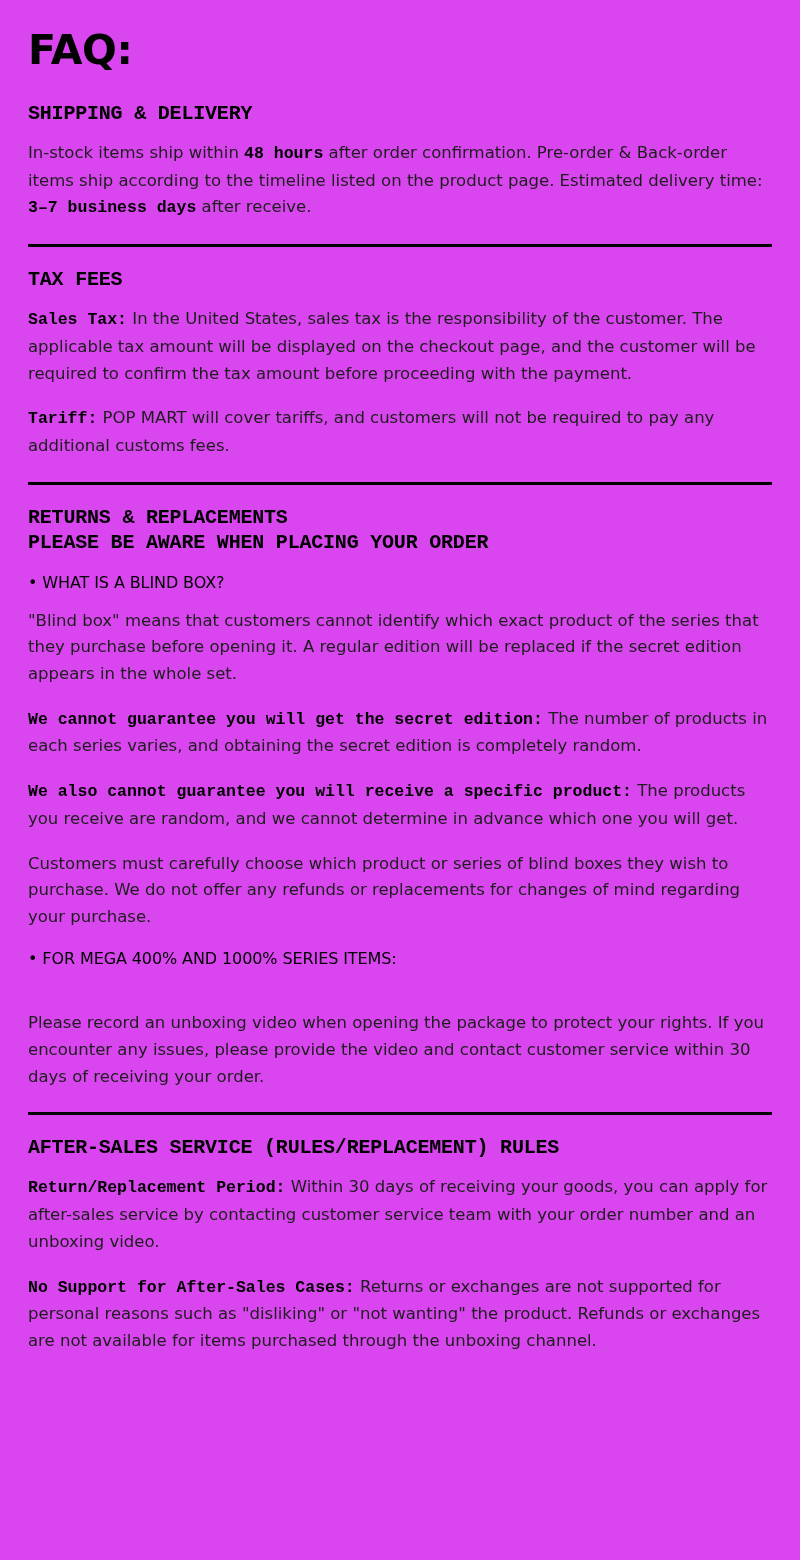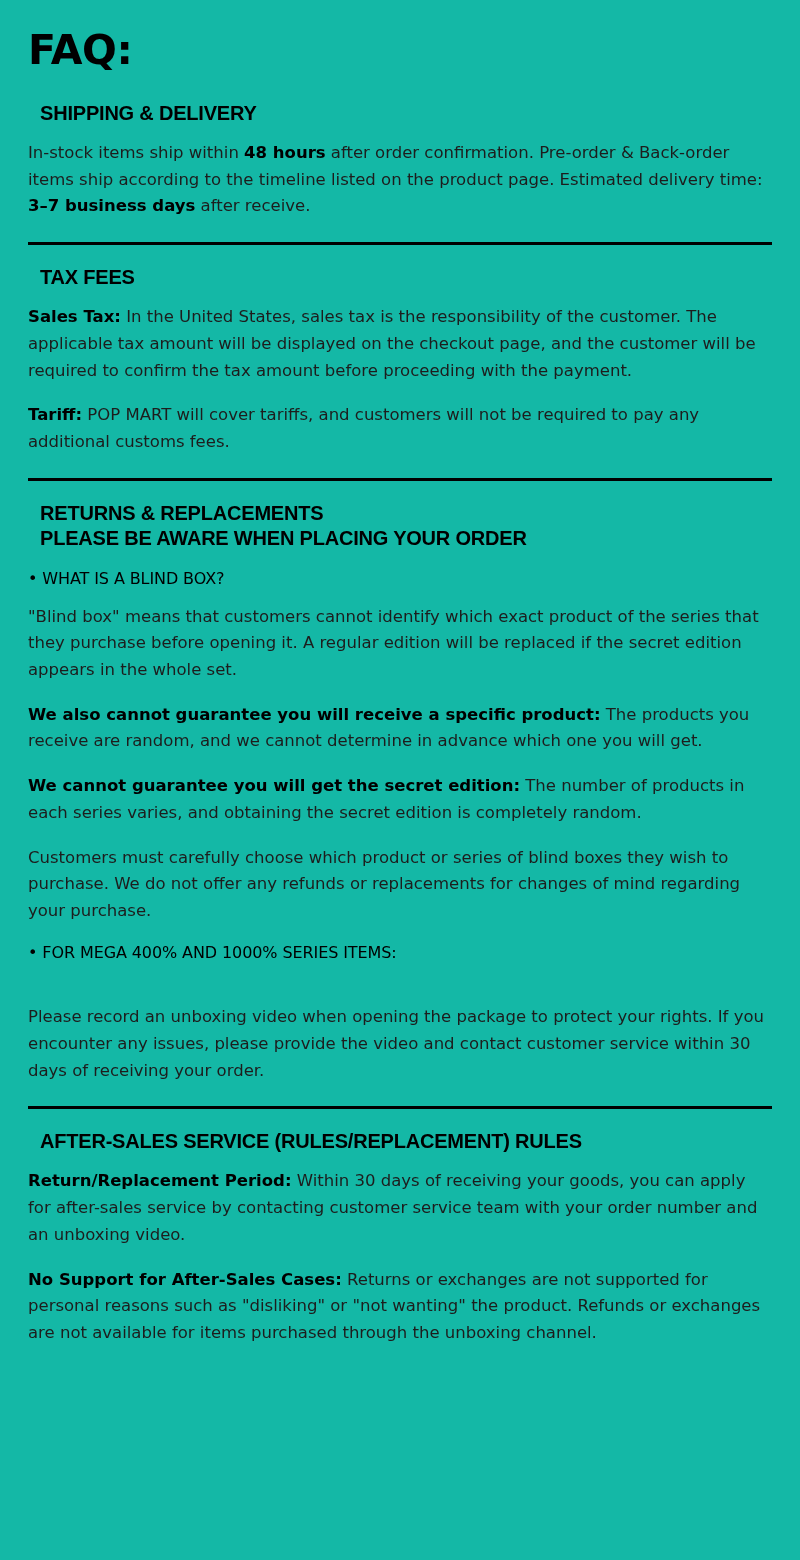--- a/index.html
+++ b/index.html
@@ -19,7 +19,7 @@
     min-height: 1560px;
     box-sizing: border-box;
     padding: 30px 28px 24px 28px;
-    background: #14b8a6;
+    background: #d946ef;
   }
   .faq-title {
     font-family: "DejaVu Sans", sans-serif;

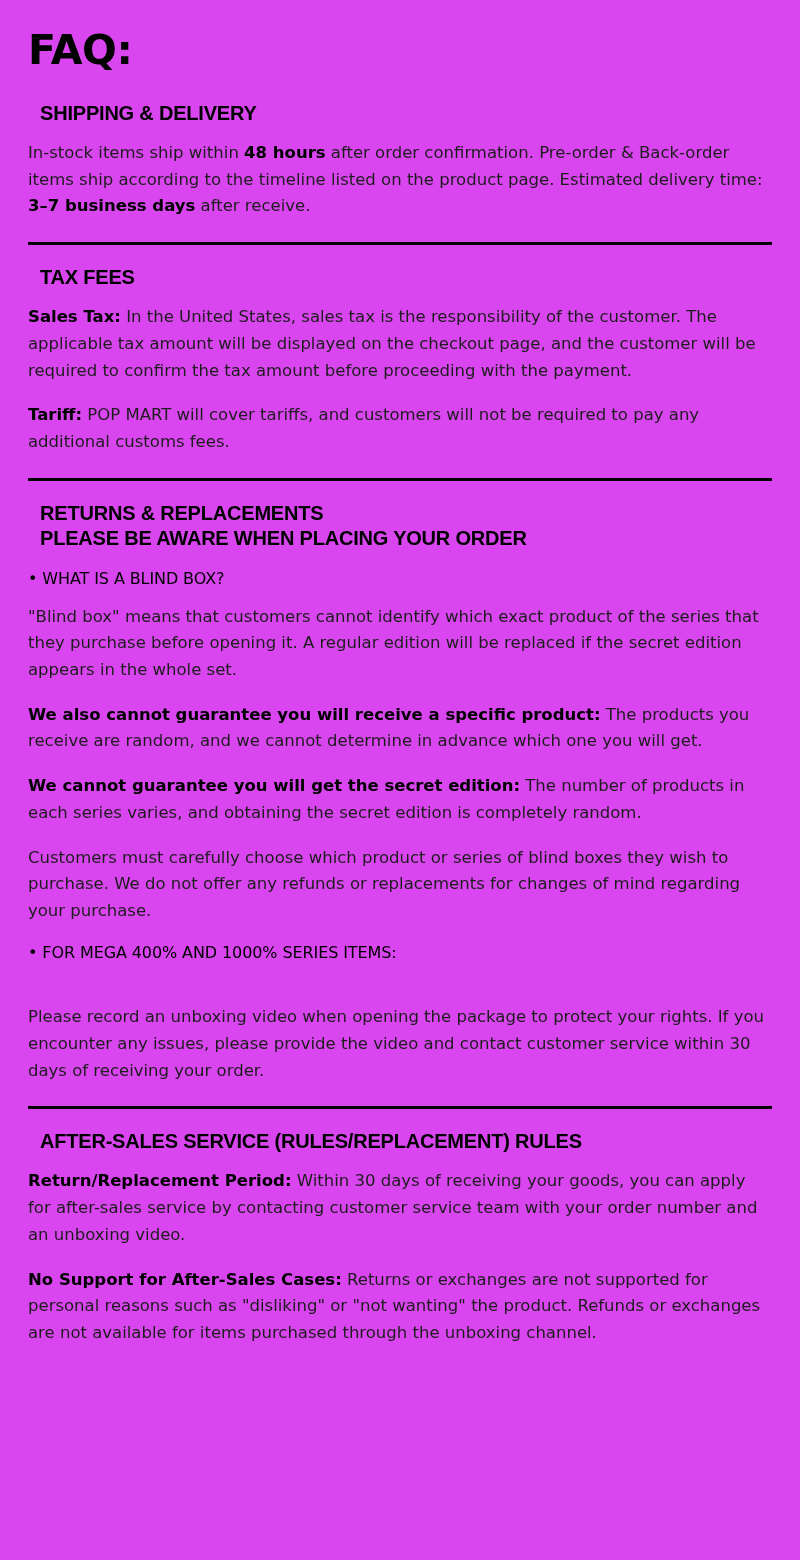--- a/index.html
+++ b/index.html
@@ -34,12 +34,12 @@
     margin-bottom: 0;
   }
   .section-heading {
-    font-family: Liberation Sans, sans-serif;
+    font-family: Liberation Mono, monospace;
     font-weight: bold;
     font-size: 20px;
     letter-spacing: -0.2px;
     line-height: 1.25;
-    margin: 0 0 14px 12px;
+    margin: 0 0 14px 0;
     color: #000000;
   }
   .section-heading.multi {

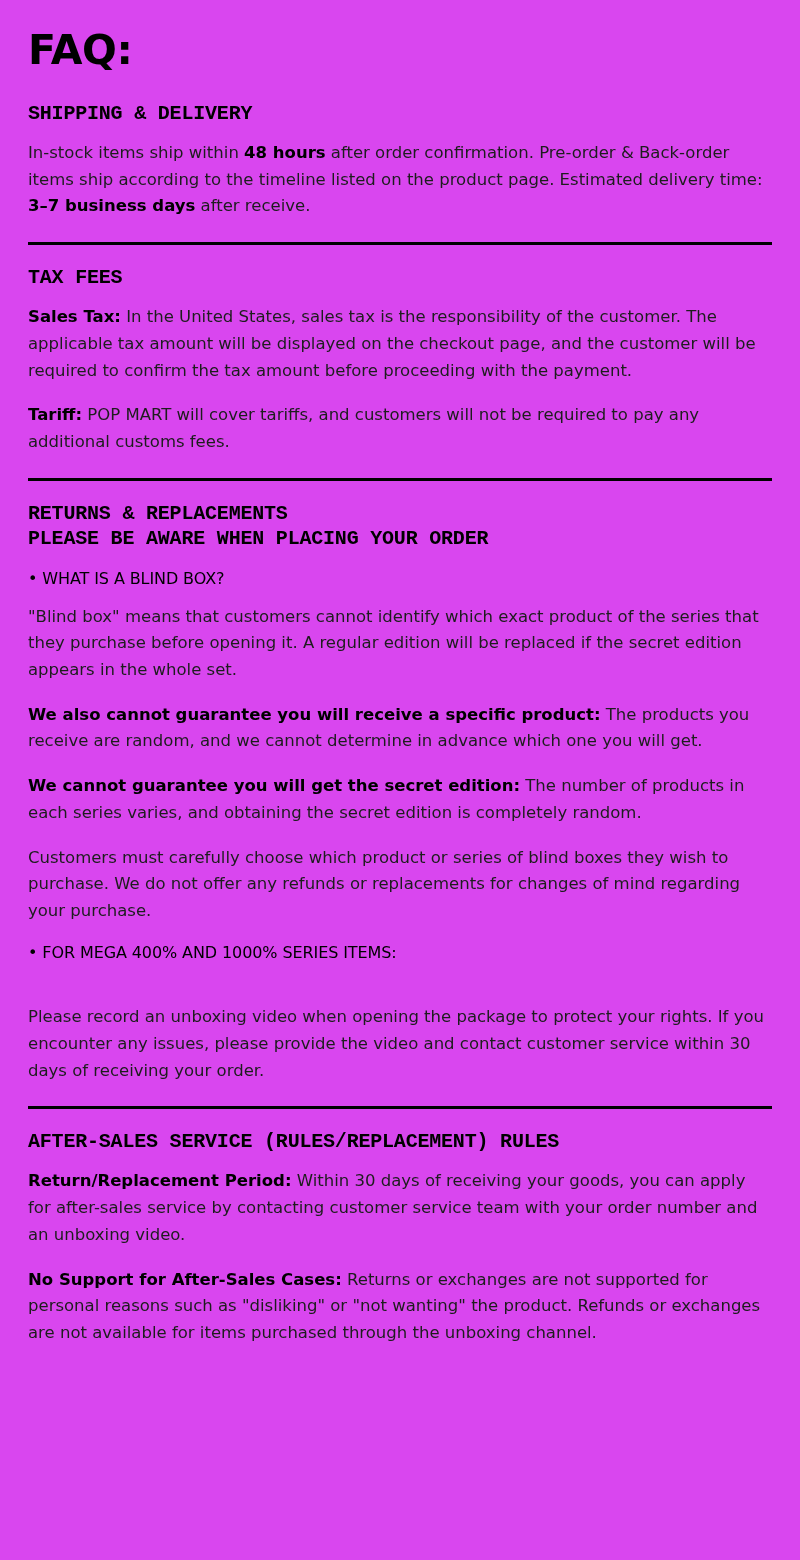--- a/index.html
+++ b/index.html
@@ -66,6 +66,7 @@
   b, strong {
     font-weight: bold;
     color: #000000;
+    font-family: Liberation Mono, monospace;
   }
   .rule {
     border: 0;

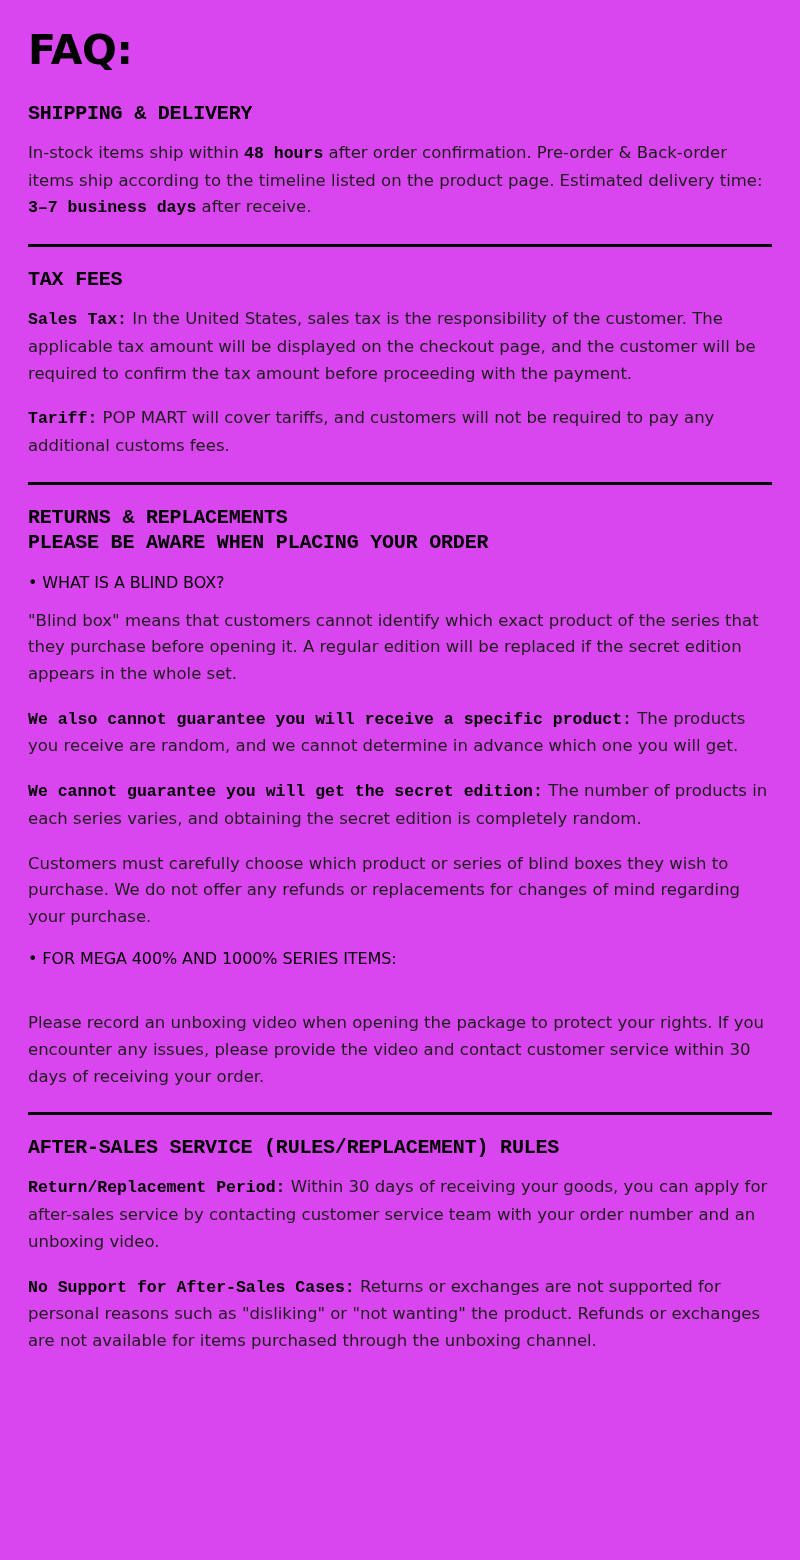--- a/index.html
+++ b/index.html
@@ -104,8 +104,8 @@
 
     <h3 class="sub-heading">• WHAT IS A BLIND BOX?</h3>
     <p class="body"><span>"Blind box" means that customers cannot identify which exact product of the series that they purchase before opening it. A regular edition will be replaced if the secret edition appears in the whole set.</span></p>
+    <p class="body"><b>We cannot guarantee you will get the secret edition:</b><span> The number of products in each series varies, and obtaining the secret edition is completely random.</span></p>
     <p class="body"><b>We also cannot guarantee you will receive a specific product:</b><span> The products you receive are random, and we cannot determine in advance which one you will get.</span></p>
-    <p class="body"><b>We cannot guarantee you will get the secret edition:</b><span> The number of products in each series varies, and obtaining the secret edition is completely random.</span></p>
     <p class="body"><span>Customers must carefully choose which product or series of blind boxes they wish to purchase. We do not offer any refunds or replacements for changes of mind regarding your purchase.</span></p>
 
     <h3 class="sub-heading">• FOR MEGA 400% AND 1000% SERIES ITEMS:</h3>

